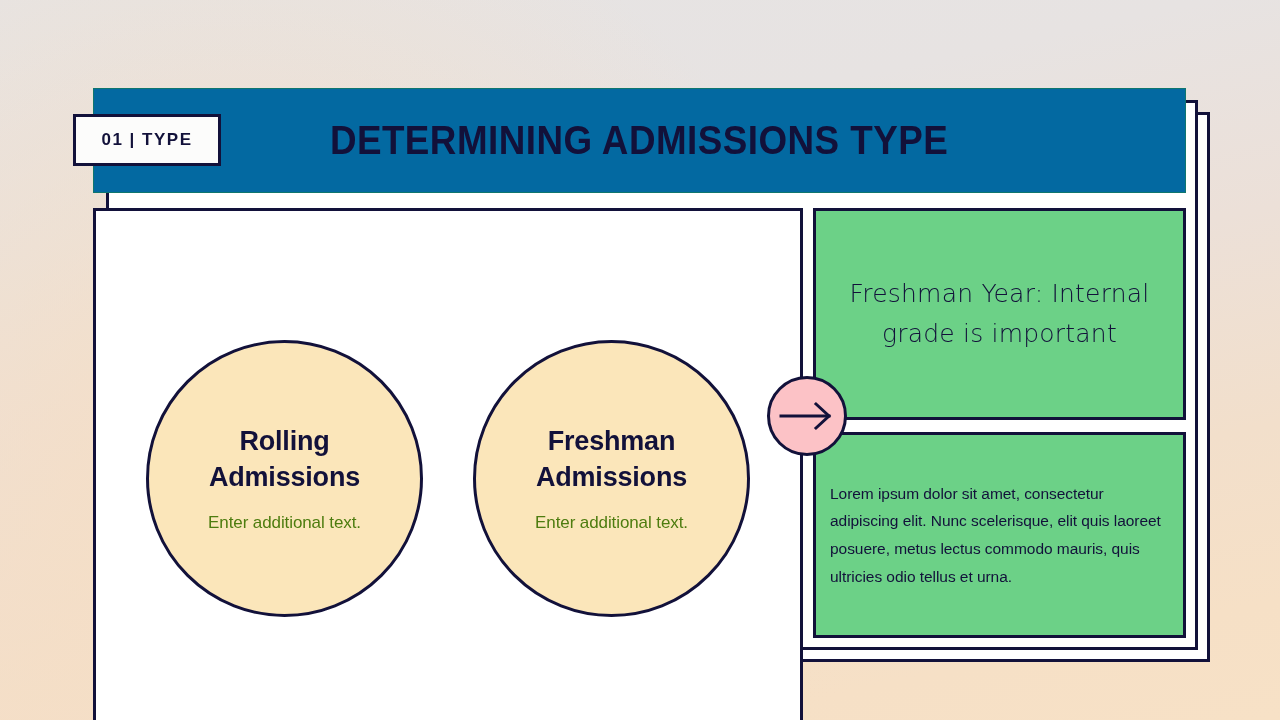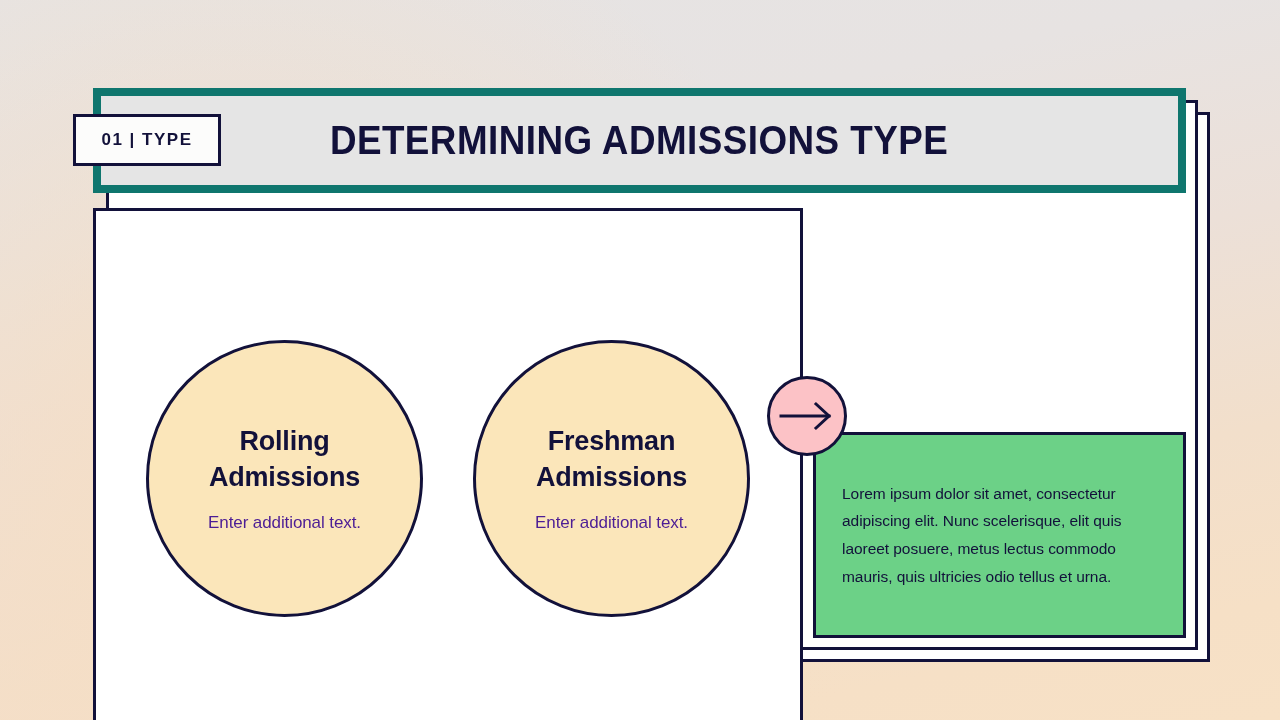--- a/index.html
+++ b/index.html
@@ -52,8 +52,8 @@
     position: absolute;
     left: 0; top: 0;
     width: 1093px; height: 105px;
-    background: #e5e5e5;
-    border: 8px solid #0f766e;
+    background: #0369a1;
+    border: 1px solid #0f766e;
     display: flex;
     align-items: center;
     justify-content: center;

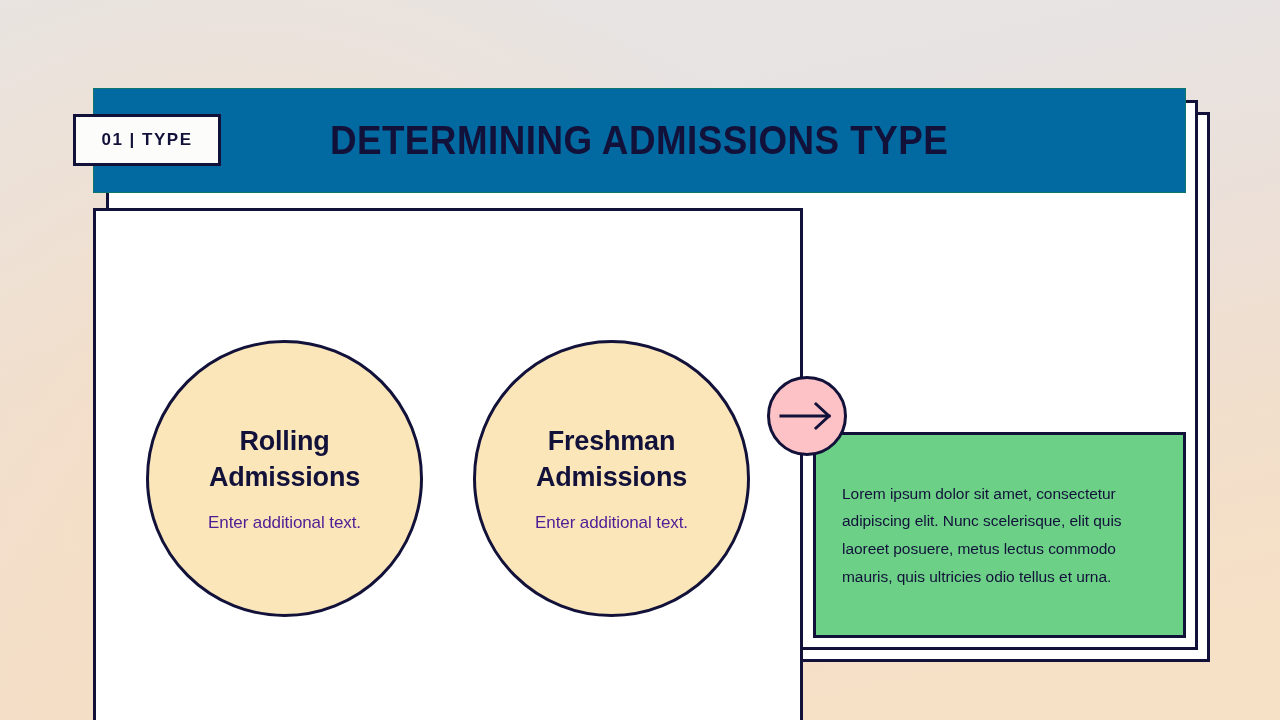--- a/index.html
+++ b/index.html
@@ -247,6 +247,9 @@
 
     <div class="right-col">
 
+      <div class="green-box green-top">
+        <div class="green-top-text">Freshman Year: Internal grade is important</div>
+      </div>
 
       <div class="green-box green-bottom">
         <div class="green-bottom-text">Lorem ipsum dolor sit amet, consectetur adipiscing elit. Nunc scelerisque, elit quis laoreet posuere, metus lectus commodo mauris, quis ultricies odio tellus et urna.</div>

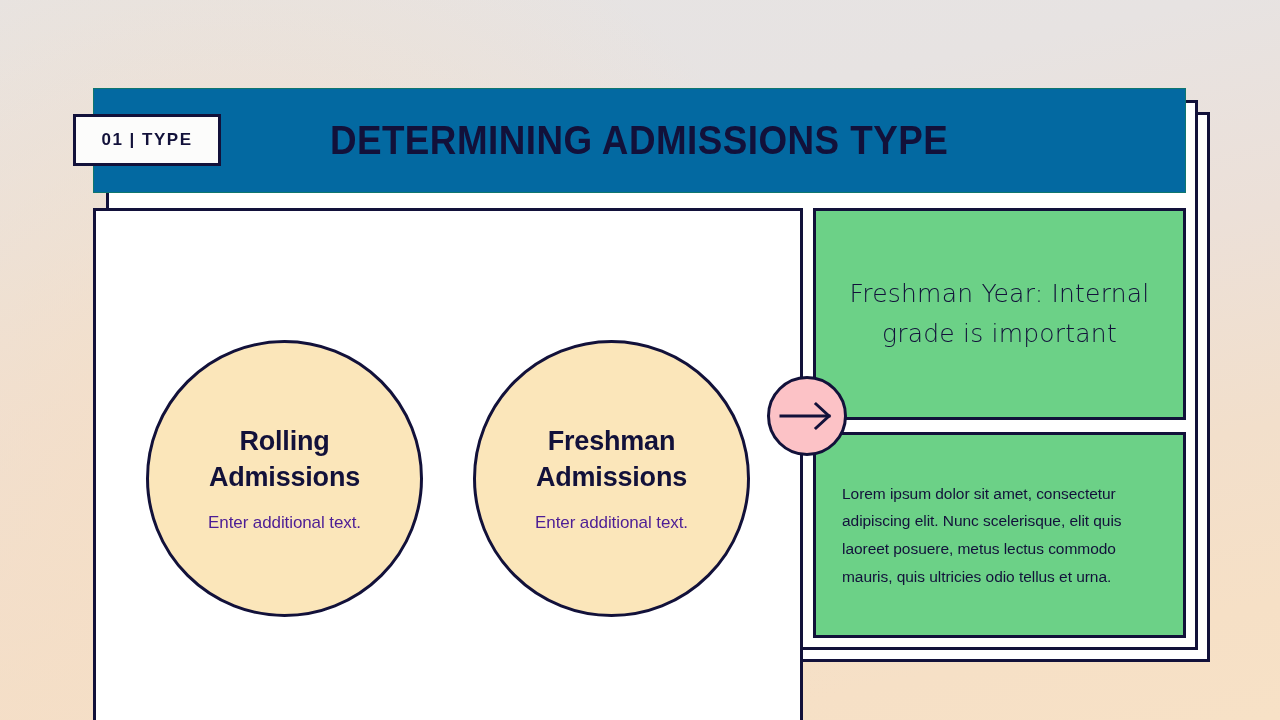--- a/index.html
+++ b/index.html
@@ -173,7 +173,7 @@
     height: 206px;
     display: flex;
     align-items: center;
-    padding: 0 26px;
+    padding: 0 14px;
   }
   .green-bottom-text {
     font-family: "Liberation Sans", sans-serif;

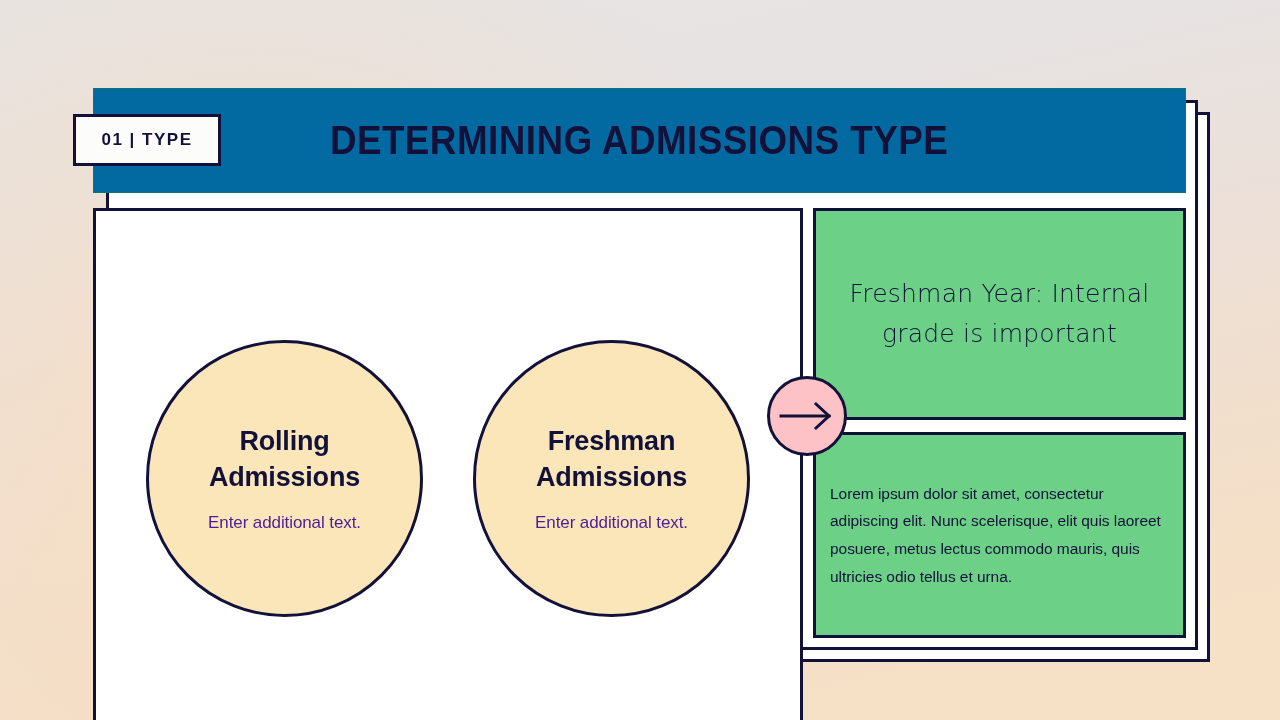--- a/index.html
+++ b/index.html
@@ -134,7 +134,7 @@
     font-family: "Liberation Sans", sans-serif;
     font-weight: 400;
     font-size: 17px;
-    color: #4c1d95;
+    color: #4d7c0f;
     letter-spacing: -0.1px;
   }
 

